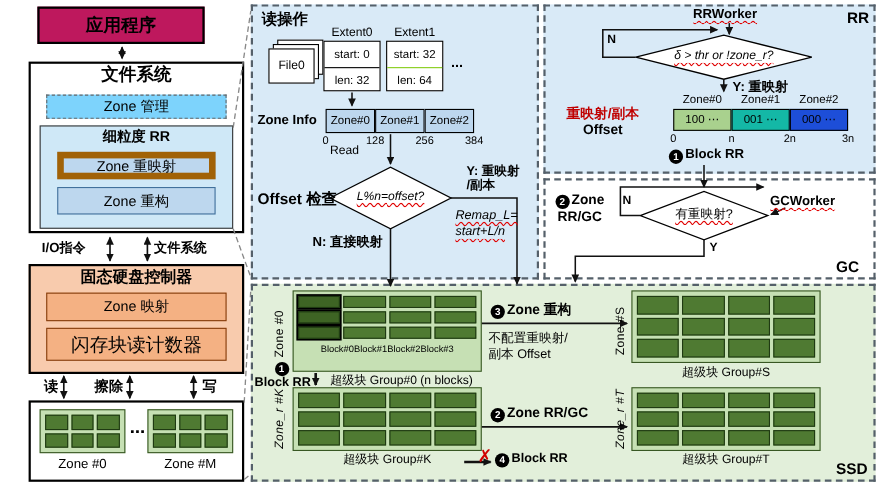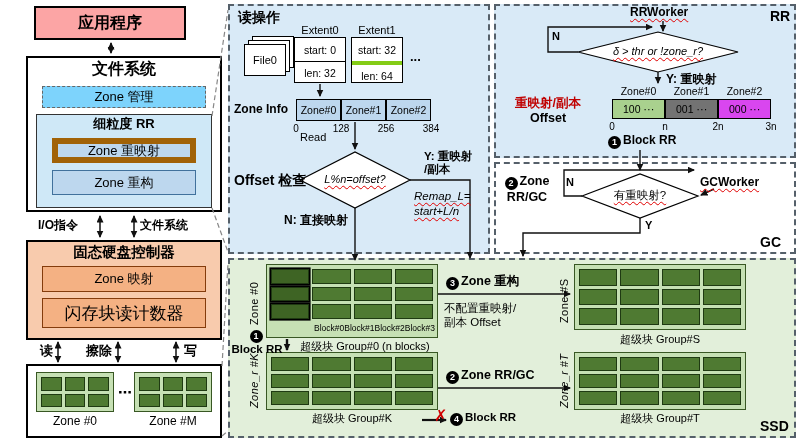--- a/index.html
+++ b/index.html
@@ -36,7 +36,7 @@
   <div class="panel" style="left:494px;top:162px;width:302px;height:92px;background:#ffffff"></div>
   <div class="panel" style="left:228px;top:258px;width:568px;height:180px;background:#e2efda"></div>
 
-  <div class="box fx" style="left:34px;top:6px;width:152px;height:34px;border:2px solid #000;background:#fca5a5">
+  <div class="box fx" style="left:34px;top:6px;width:152px;height:34px;border:2px solid #000;background:#be185d">
     <span class="b" style="font-size:16px">应用程序</span>
   </div>
 

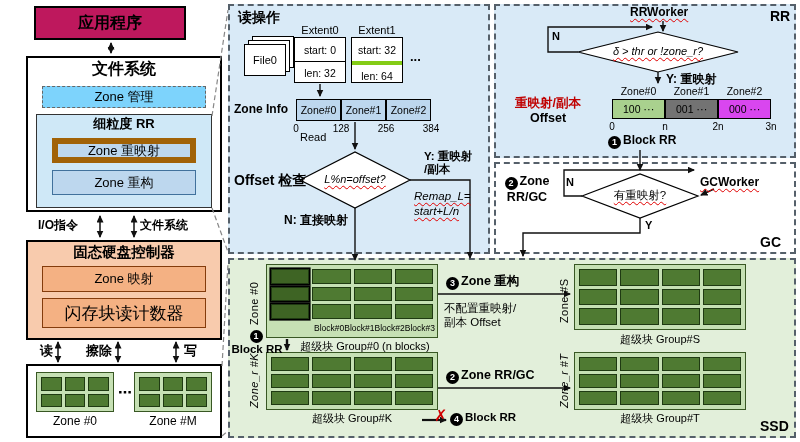--- a/index.html
+++ b/index.html
@@ -110,7 +110,7 @@
   </div>
   <div class="t c" style="left:351px;top:24px;width:52px;font-size:11px">Extent1</div>
   <div class="box" style="left:351px;top:37px;width:52px;height:46px;border:1px solid #000;background:#fff">
-    <div class="fx" style="height:23px;border-bottom:4px solid #84cc16">
+    <div class="fx" style="height:23px;border-bottom:1px solid #84cc16">
         <span style="font-size:10.5px">start: 32</span>
       </div>
     <div class="fx" style="height:22px">

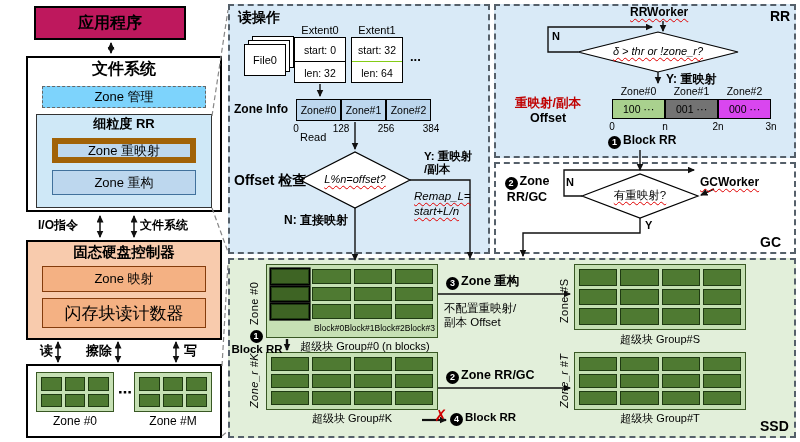--- a/index.html
+++ b/index.html
@@ -157,7 +157,7 @@
   <div class="box fx" style="left:612px;top:99px;width:53px;height:20px;border:1px solid #000;background:#a9d18e">
       <span style="font-size:10.5px">100 ⋯</span>
     </div>
-  <div class="box fx" style="left:665px;top:99px;width:53px;height:20px;border:1px solid #000;background:#737373">
+  <div class="box fx" style="left:665px;top:99px;width:53px;height:20px;border:1px solid #000;background:#14b8a6">
       <span style="font-size:10.5px">001 ⋯</span>
     </div>
   <div class="box fx" style="left:718px;top:99px;width:53px;height:20px;border:1px solid #000;background:#d946ef">

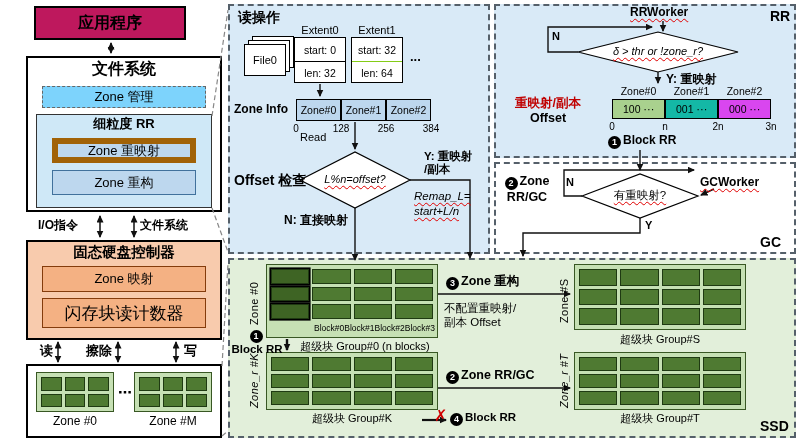--- a/index.html
+++ b/index.html
@@ -160,7 +160,7 @@
   <div class="box fx" style="left:665px;top:99px;width:53px;height:20px;border:1px solid #000;background:#14b8a6">
       <span style="font-size:10.5px">001 ⋯</span>
     </div>
-  <div class="box fx" style="left:718px;top:99px;width:53px;height:20px;border:1px solid #000;background:#d946ef">
+  <div class="box fx" style="left:718px;top:99px;width:53px;height:20px;border:1px solid #000;background:#1d4ed8">
       <span style="font-size:10.5px">000 ⋯</span>
     </div>
   <div class="t" style="left:612px;top:121px;font-size:10px;transform:translateX(-50%)">0</div>

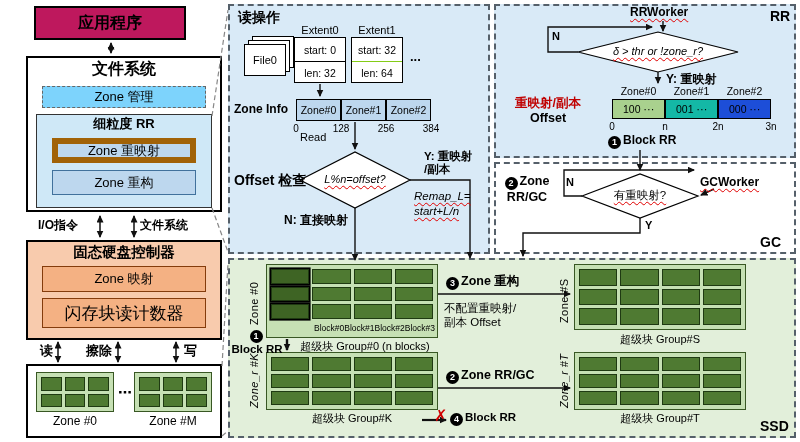--- a/index.html
+++ b/index.html
@@ -23,7 +23,7 @@
   .cell{background:#4f7a32;border:1px solid #1f3a12}
   .cell.hl{background:#3e6424;box-shadow:0 0 0 1.6px #000}
   .gridbox{display:flex;flex-direction:column}
-  .blklabels{display:flex;font-size:8.5px;justify-content:flex-end;padding:0 2px 4px;z-index:10}
+  .blklabels{display:flex;font-size:8.5px;justify-content:center;padding:0 2px 15px;z-index:10}
   svg.ov{position:absolute;left:0;top:0;z-index:4;pointer-events:none}
 </style>
 </head>

